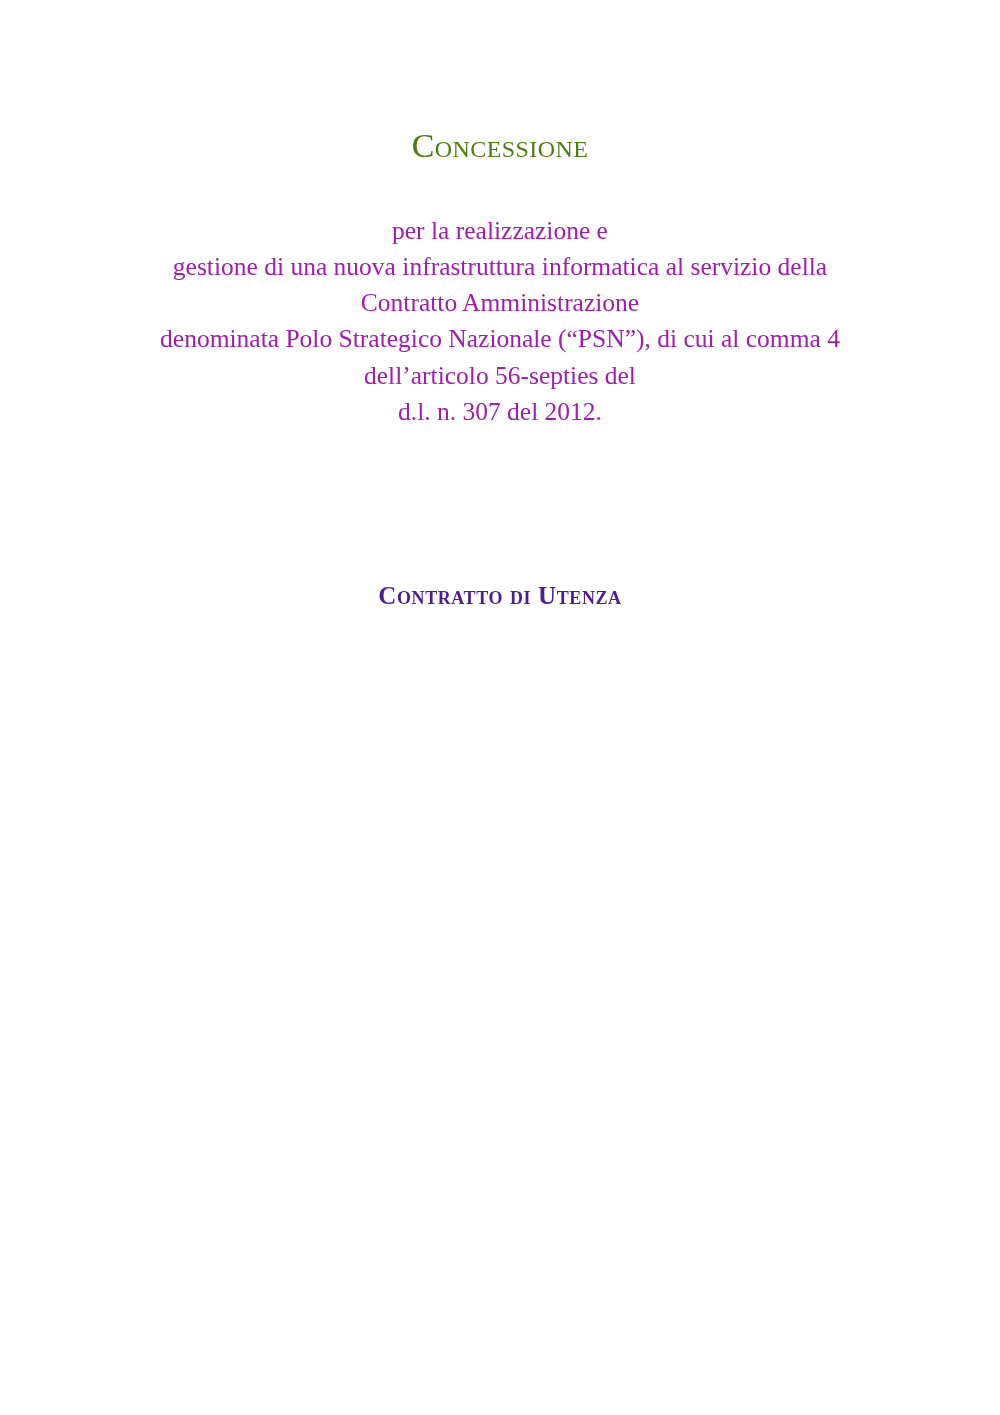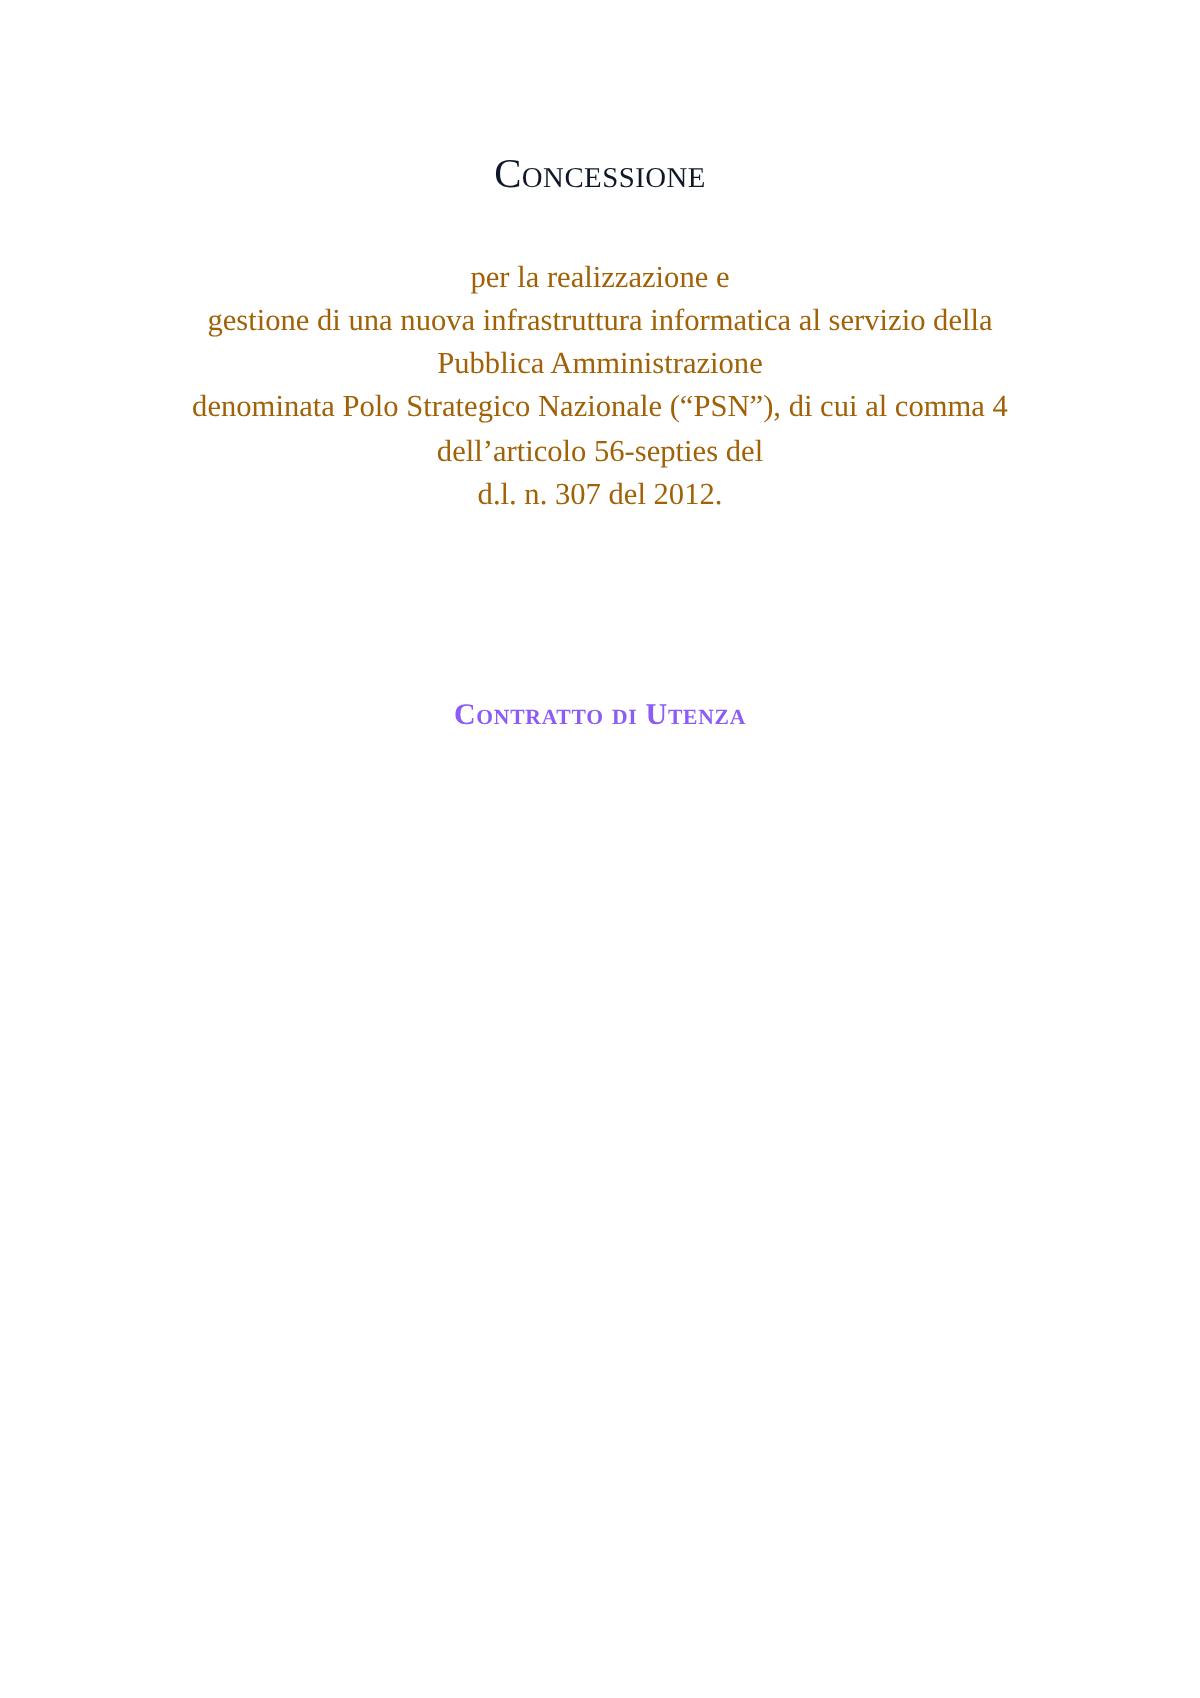--- a/index.html
+++ b/index.html
@@ -36,7 +36,7 @@
     letter-spacing: 0.4px;
     font-variant: small-caps;
     line-height: 1.2;
-    color: #0f172a;
+    color: #4d7c0f;
   }
   .subtitle-block {
     margin-top: 46px;

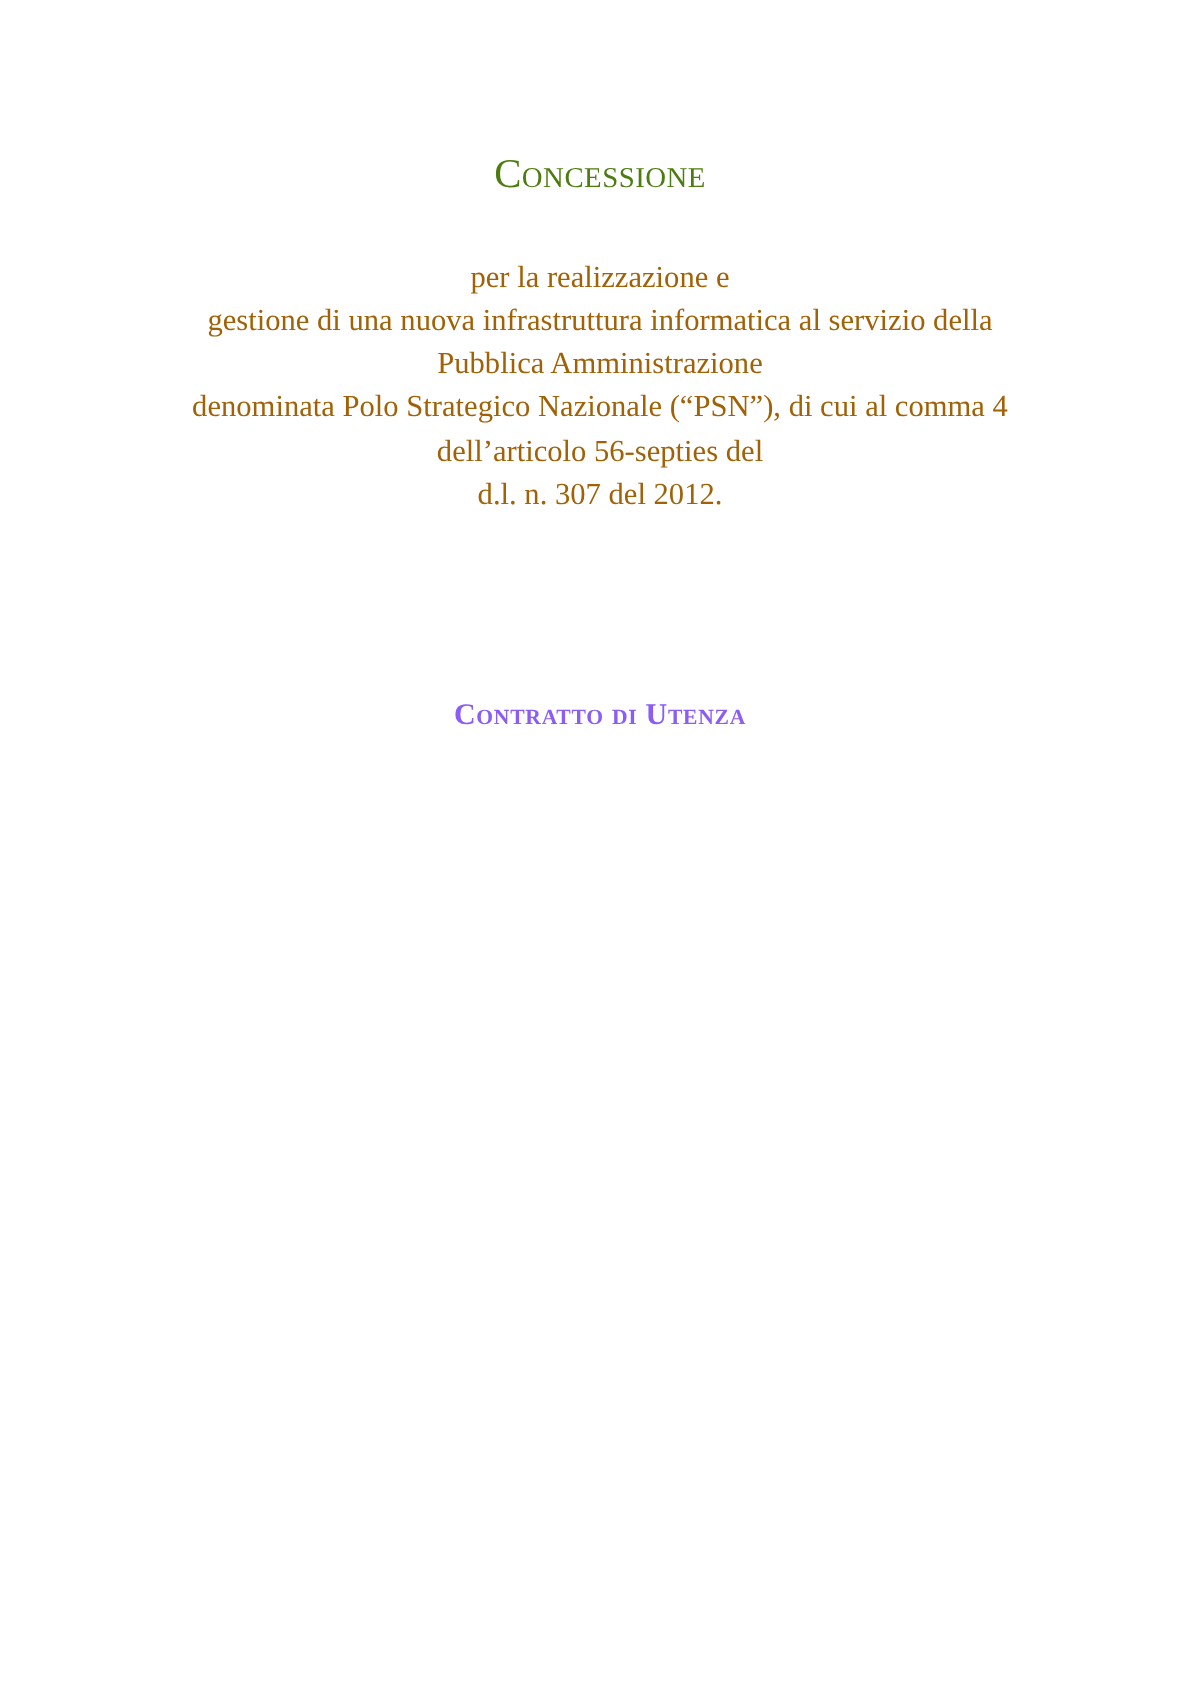--- a/index.html
+++ b/index.html
@@ -42,7 +42,7 @@
     margin-top: 46px;
     font-size: 25.5px;
     line-height: 1.42;
-    color: #a16207;
+    color: #a21caf;
   }
   .subtitle-line {
     display: block;

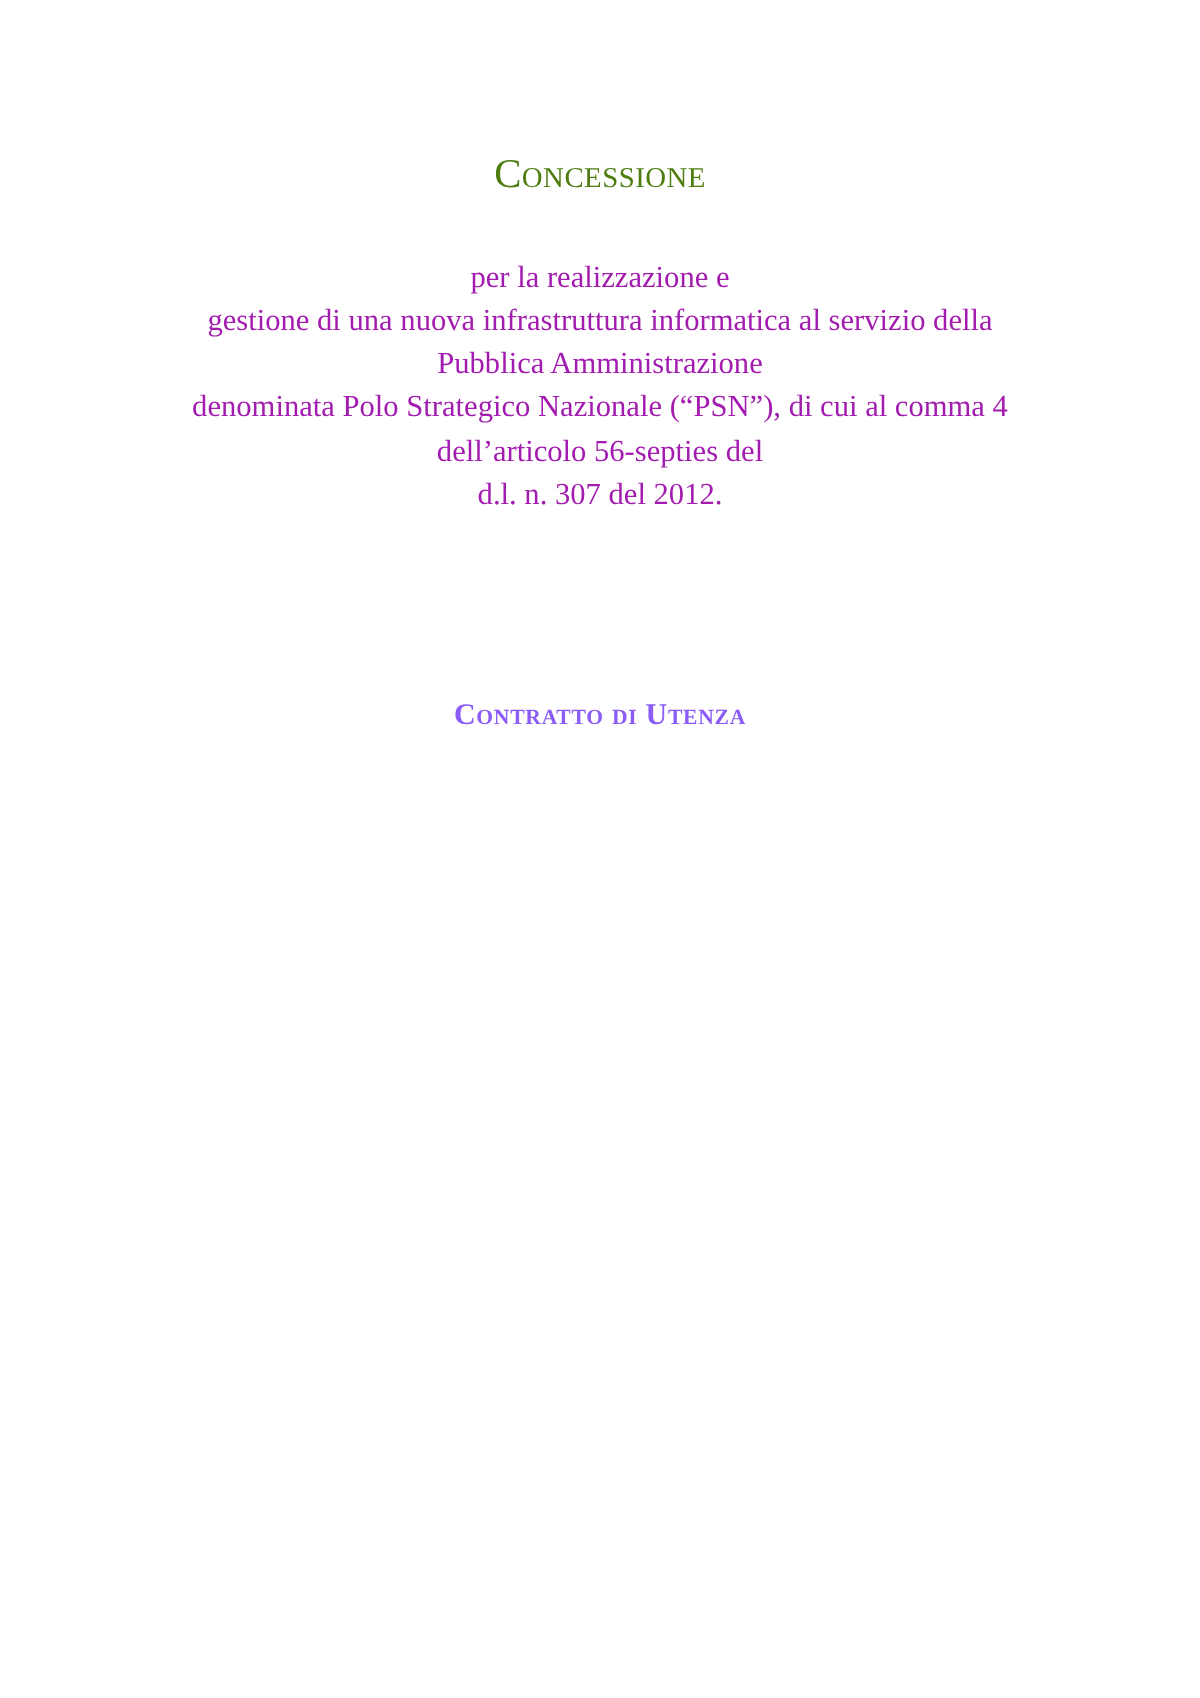--- a/index.html
+++ b/index.html
@@ -68,7 +68,7 @@
     <div class="subtitle-block">
       <span class="subtitle-line">per la realizzazione e</span>
       <span class="subtitle-line">gestione di una nuova infrastruttura informatica al servizio della</span>
-      <span class="subtitle-line">Pubblica Amministrazione</span>
+      <span class="subtitle-line">Contratto Amministrazione</span>
       <span class="subtitle-line">denominata Polo Strategico Nazionale (“PSN”), di cui al comma 4</span>
       <span class="subtitle-line">dell’articolo 56-septies del</span>
       <span class="subtitle-line">d.l. n. 307 del 2012.</span>

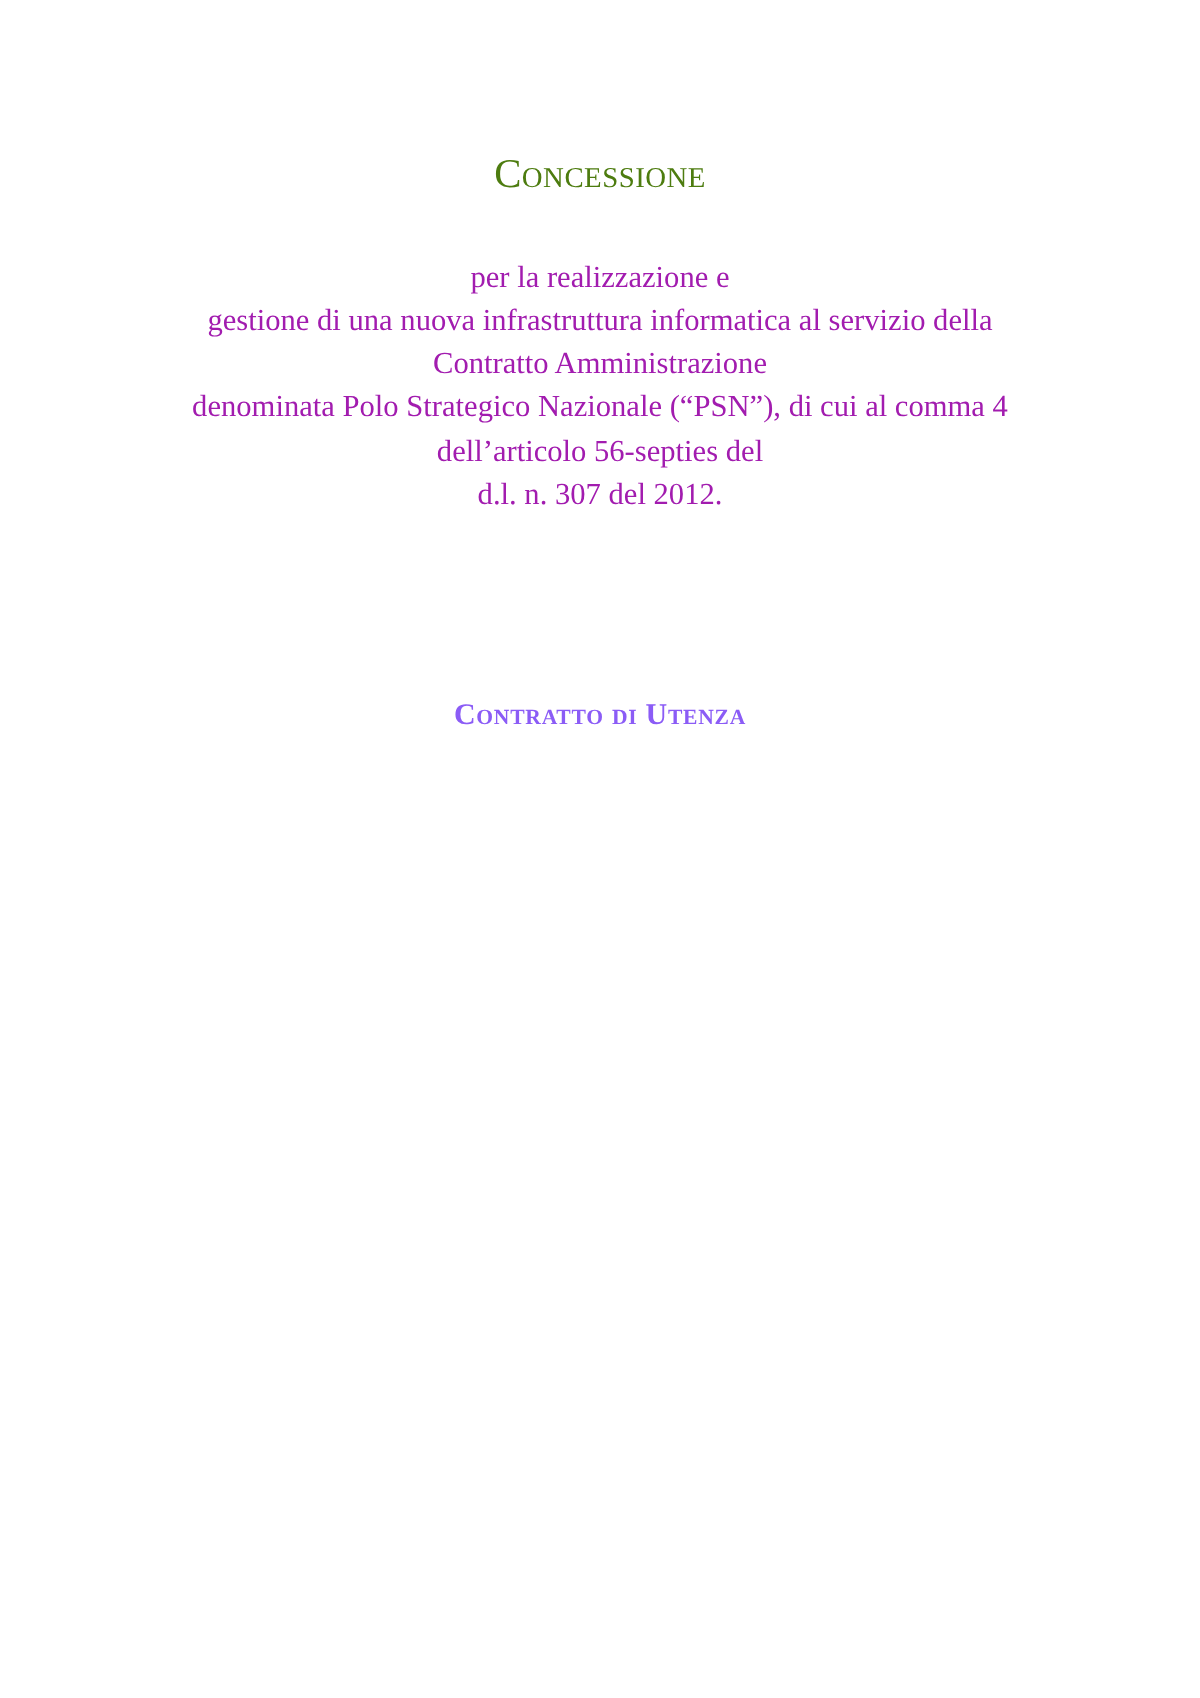--- a/index.html
+++ b/index.html
@@ -54,7 +54,7 @@
     font-weight: bold;
     font-variant: small-caps;
     letter-spacing: 0.6px;
-    color: #8b5cf6;
+    color: #4c1d95;
   }
 </style>
 </head>

